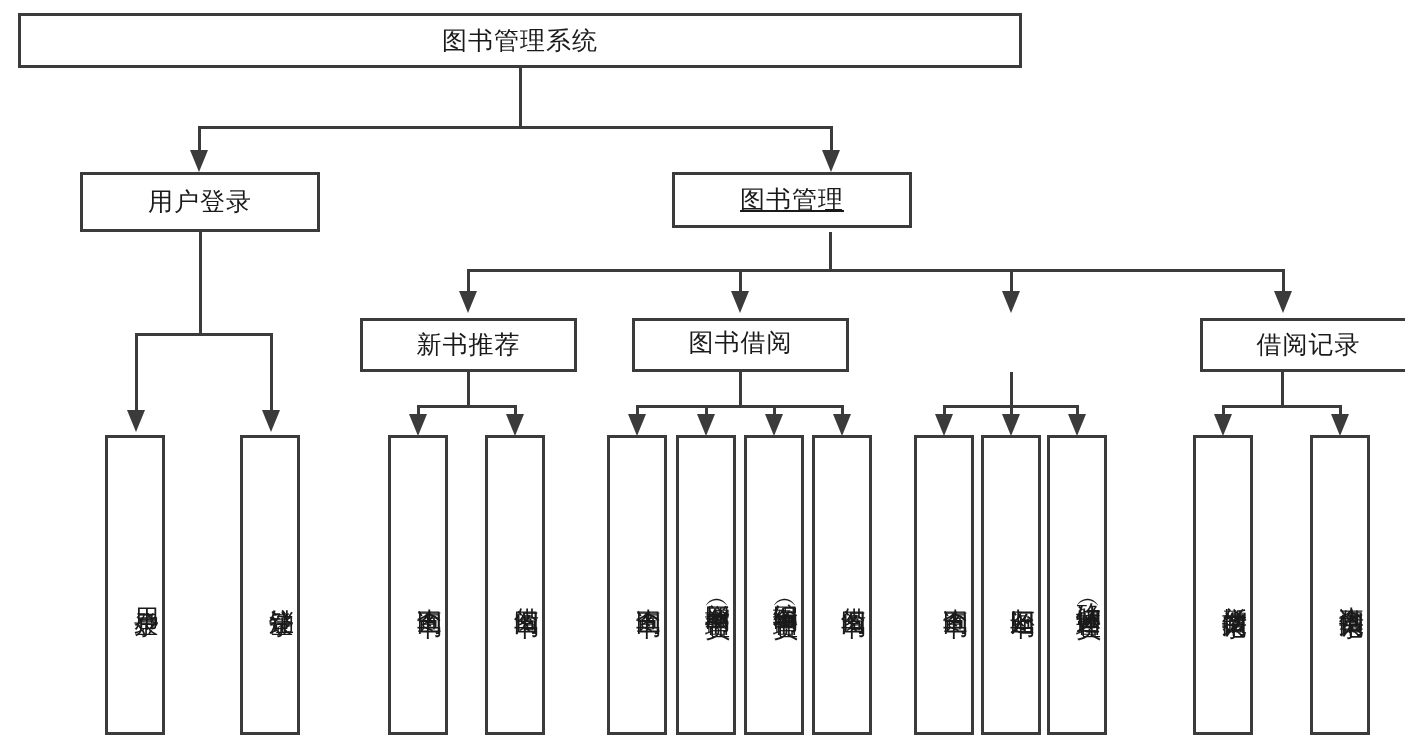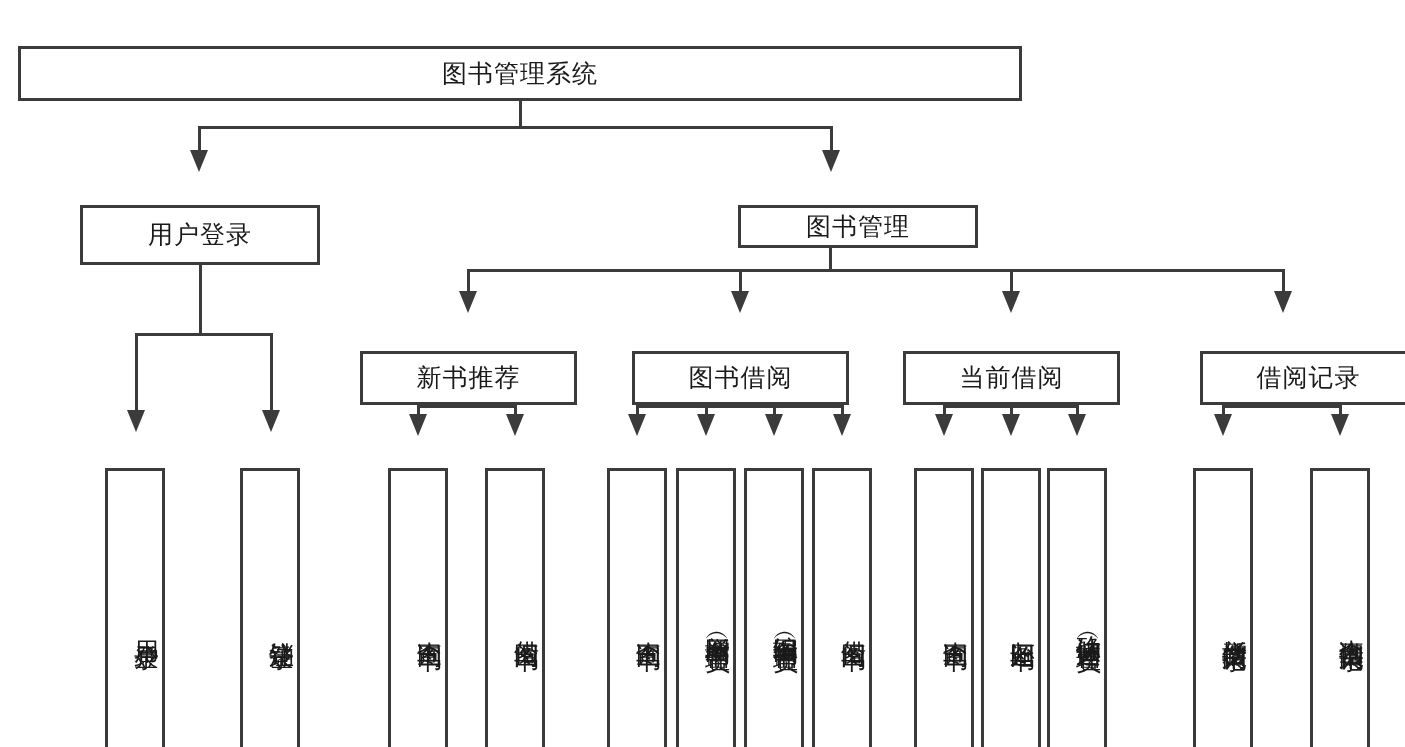--- a/index.html
+++ b/index.html
@@ -30,7 +30,6 @@
     text-align: center;
     line-height: 1.25;
     z-index: 3;
-    margin-top: 33px;
   }
   .node.horiz {
     font-size: 25px;

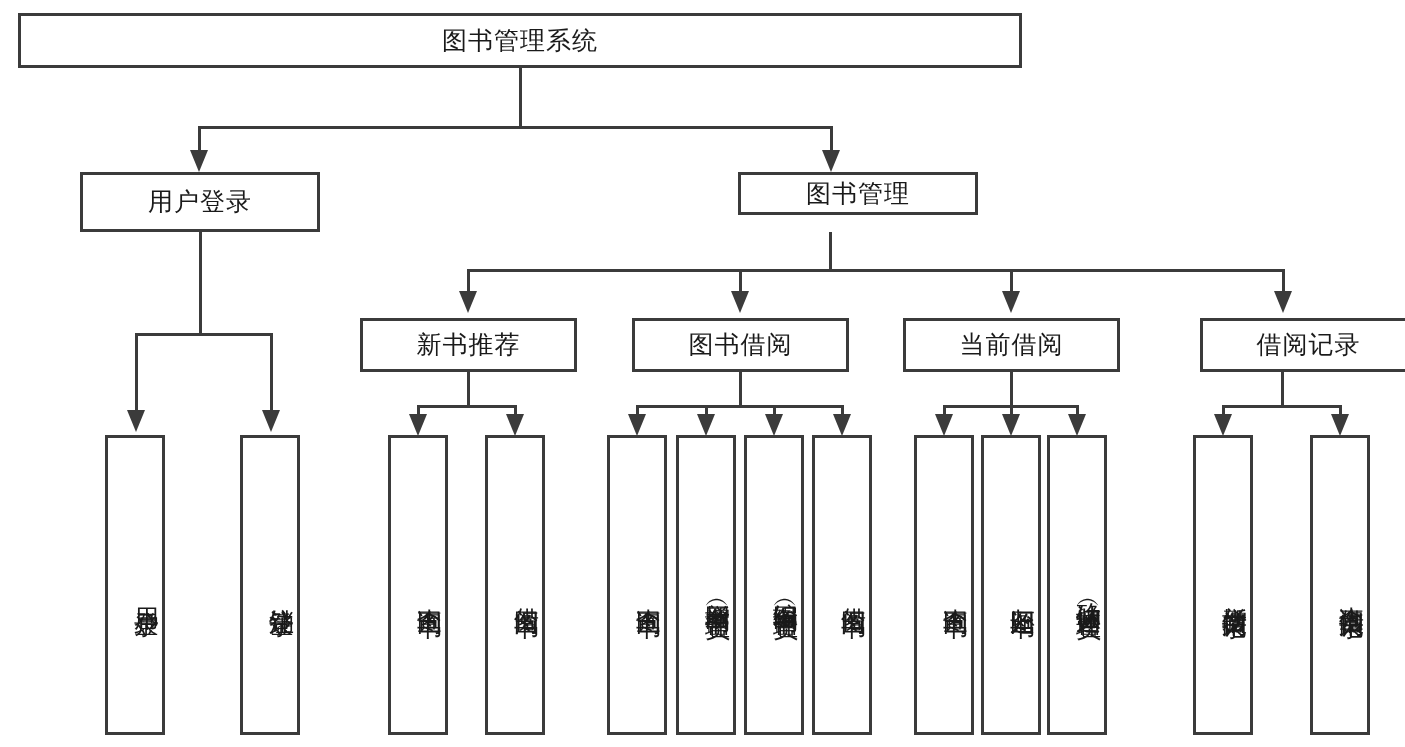--- a/index.html
+++ b/index.html
@@ -100,7 +100,7 @@
   <div class="node horiz" style="left:80px; top:172px; width:240px; height:60px;">
     <span class="lbl">用户登录</span>
   </div>
-  <div class="node horiz" style="left:738px; top:172px; width:240px; height:43px;">
+  <div class="node horiz" style="left:672px; top:172px; width:240px; height:56px;text-decoration:underline;">
     <span class="lbl">图书管理</span>
   </div>
 

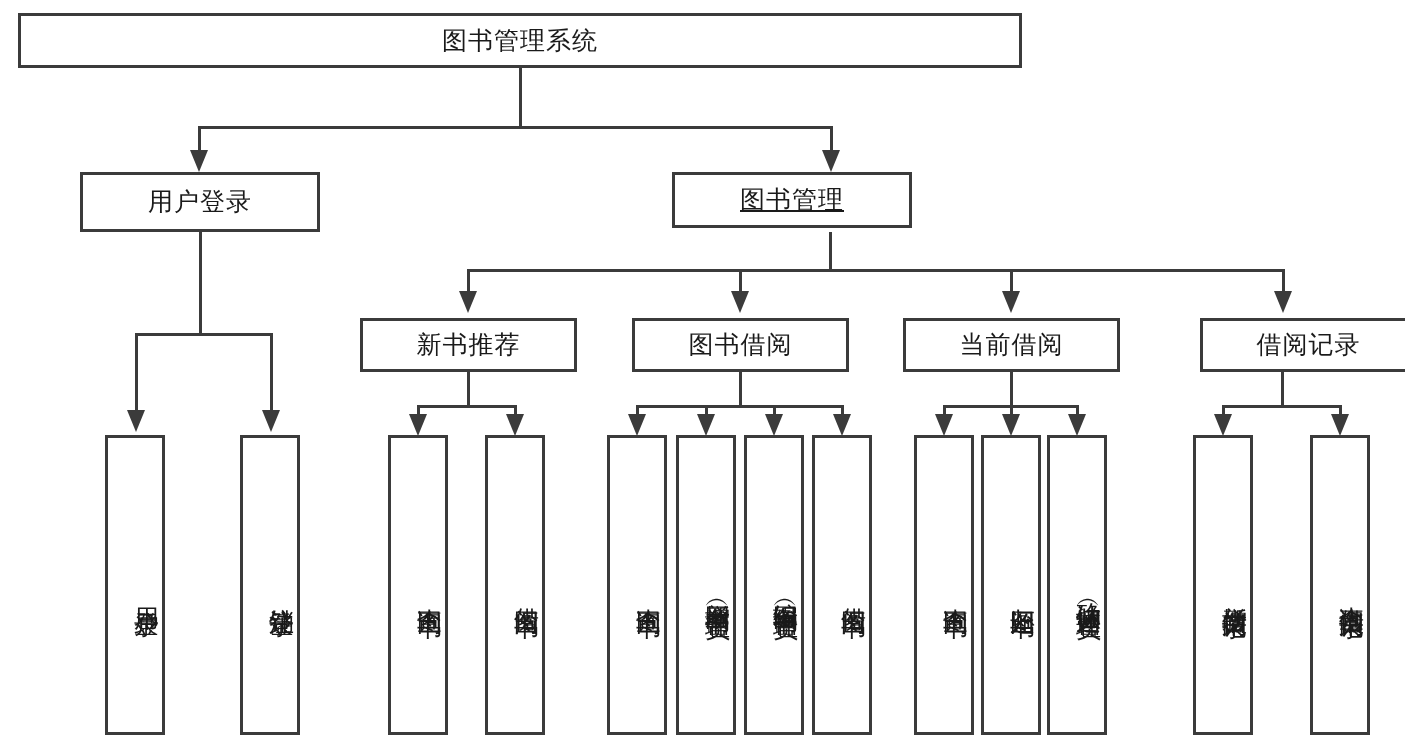--- a/index.html
+++ b/index.html
@@ -118,7 +118,7 @@
   <div class="node horiz" style="left:360px; top:318px; width:217px; height:54px;">
     <span class="lbl">新书推荐</span>
   </div>
-  <div class="node horiz" style="left:632px; top:318px; width:217px; height:54px;">
+  <div class="node horiz" style="left:632px; top:318px; width:217px; height:54px;font-family:Liberation Mono, monospace;">
     <span class="lbl">图书借阅</span>
   </div>
   <div class="node horiz" style="left:903px; top:318px; width:217px; height:54px;">

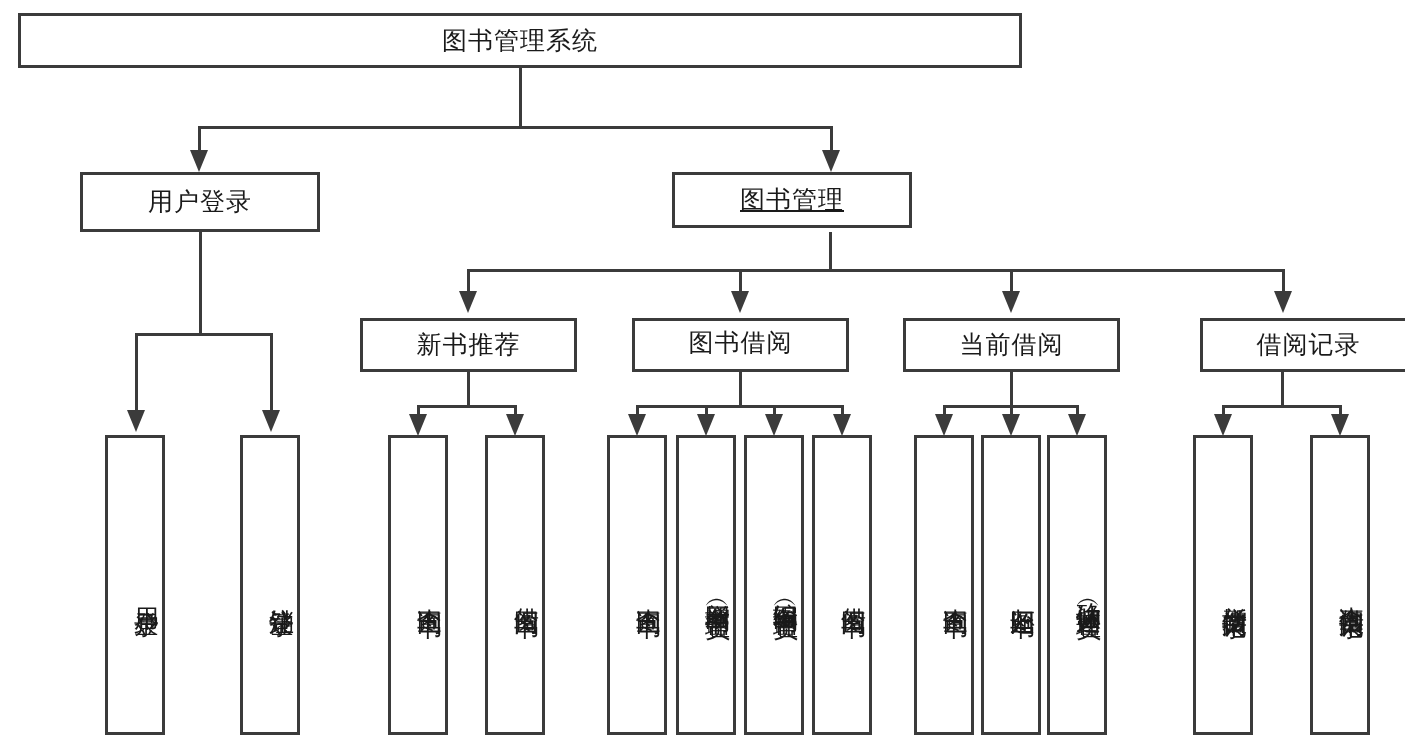--- a/index.html
+++ b/index.html
@@ -121,9 +121,6 @@
   <div class="node horiz" style="left:632px; top:318px; width:217px; height:54px;font-family:Liberation Mono, monospace;">
     <span class="lbl">图书借阅</span>
   </div>
-  <div class="node horiz" style="left:903px; top:318px; width:217px; height:54px;">
-    <span class="lbl">当前借阅</span>
-  </div>
   <div class="node horiz" style="left:1200px; top:318px; width:217px; height:54px;">
     <span class="lbl">借阅记录</span>
   </div>

